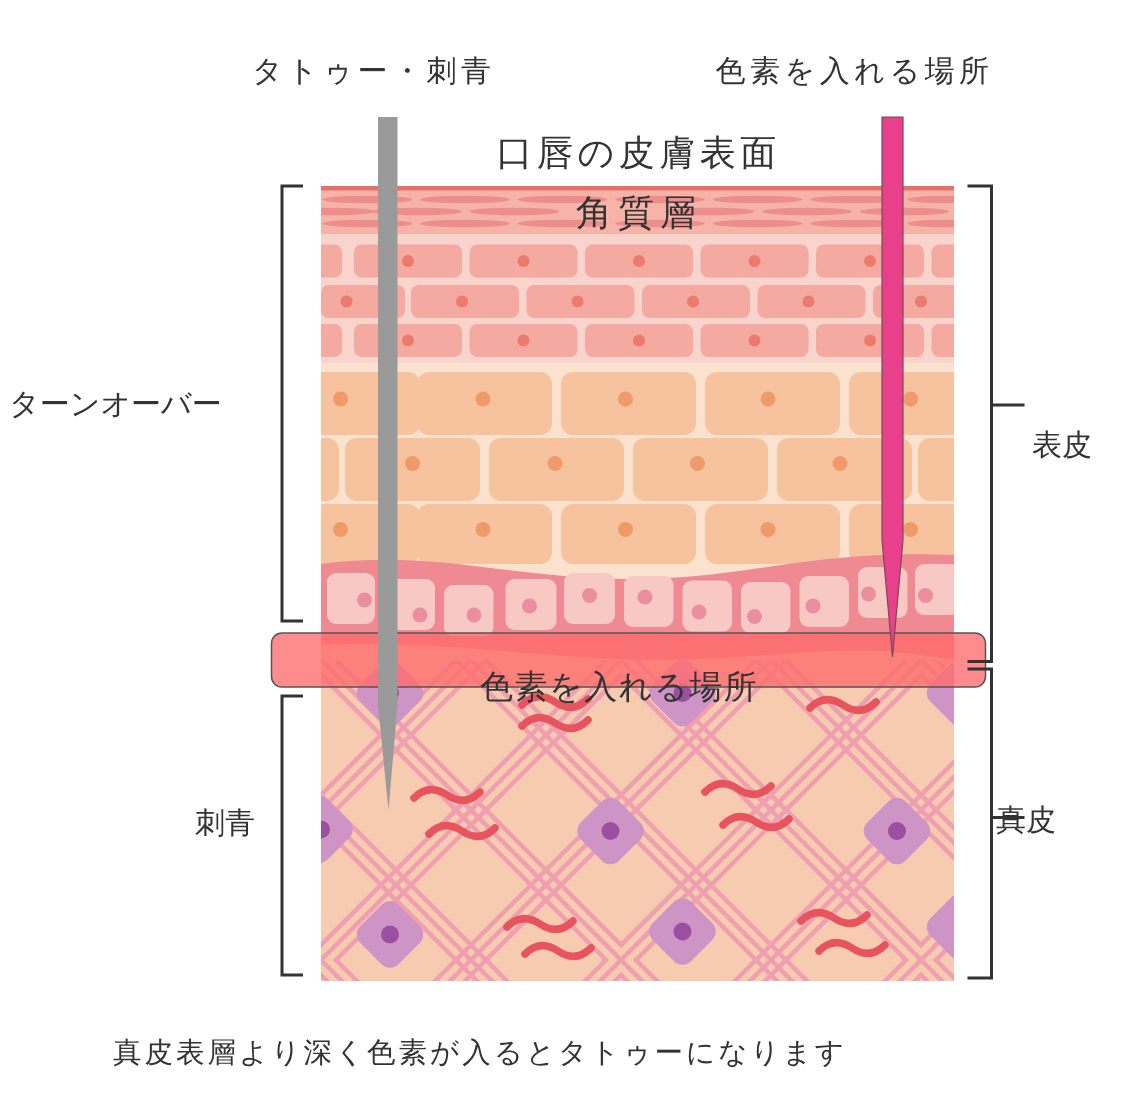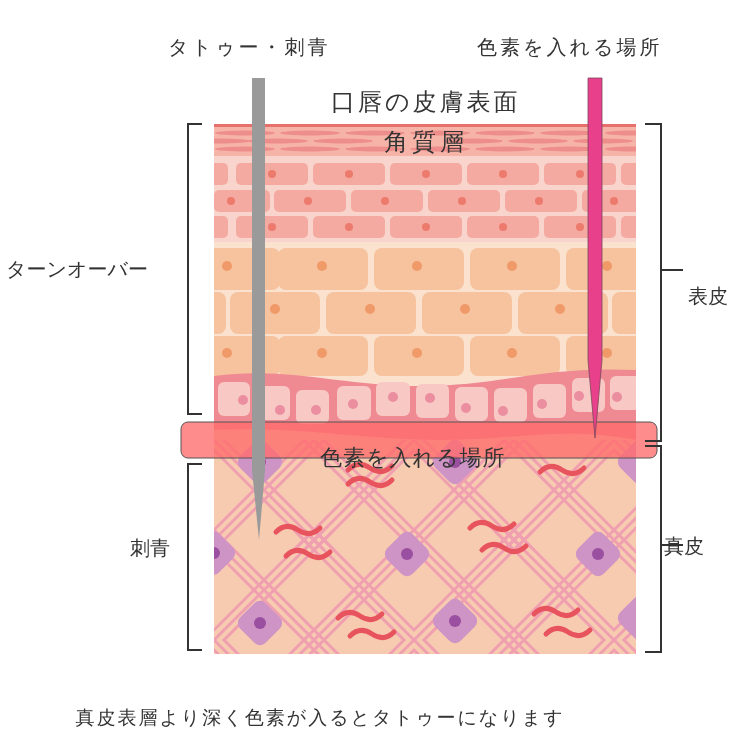--- a/index.html
+++ b/index.html
@@ -8,7 +8,7 @@
     .lbl { position: absolute; white-space: nowrap; color: #333333; }
     .top-lbl { font-size: 20px; letter-spacing: 3px; top: 34px; }
     .side-lbl { font-size: 20px; }
-    .caption { font-size: 19px; letter-spacing: 2px; top: 705px; left: 0; width: 640px; text-align: center; }
+    .caption { font-size: 19px; letter-spacing: 2px; top: 689px; left: 0; width: 640px; text-align: center; }
     svg { position: absolute; left: 0; top: 0; }
   </style>
 </head>

